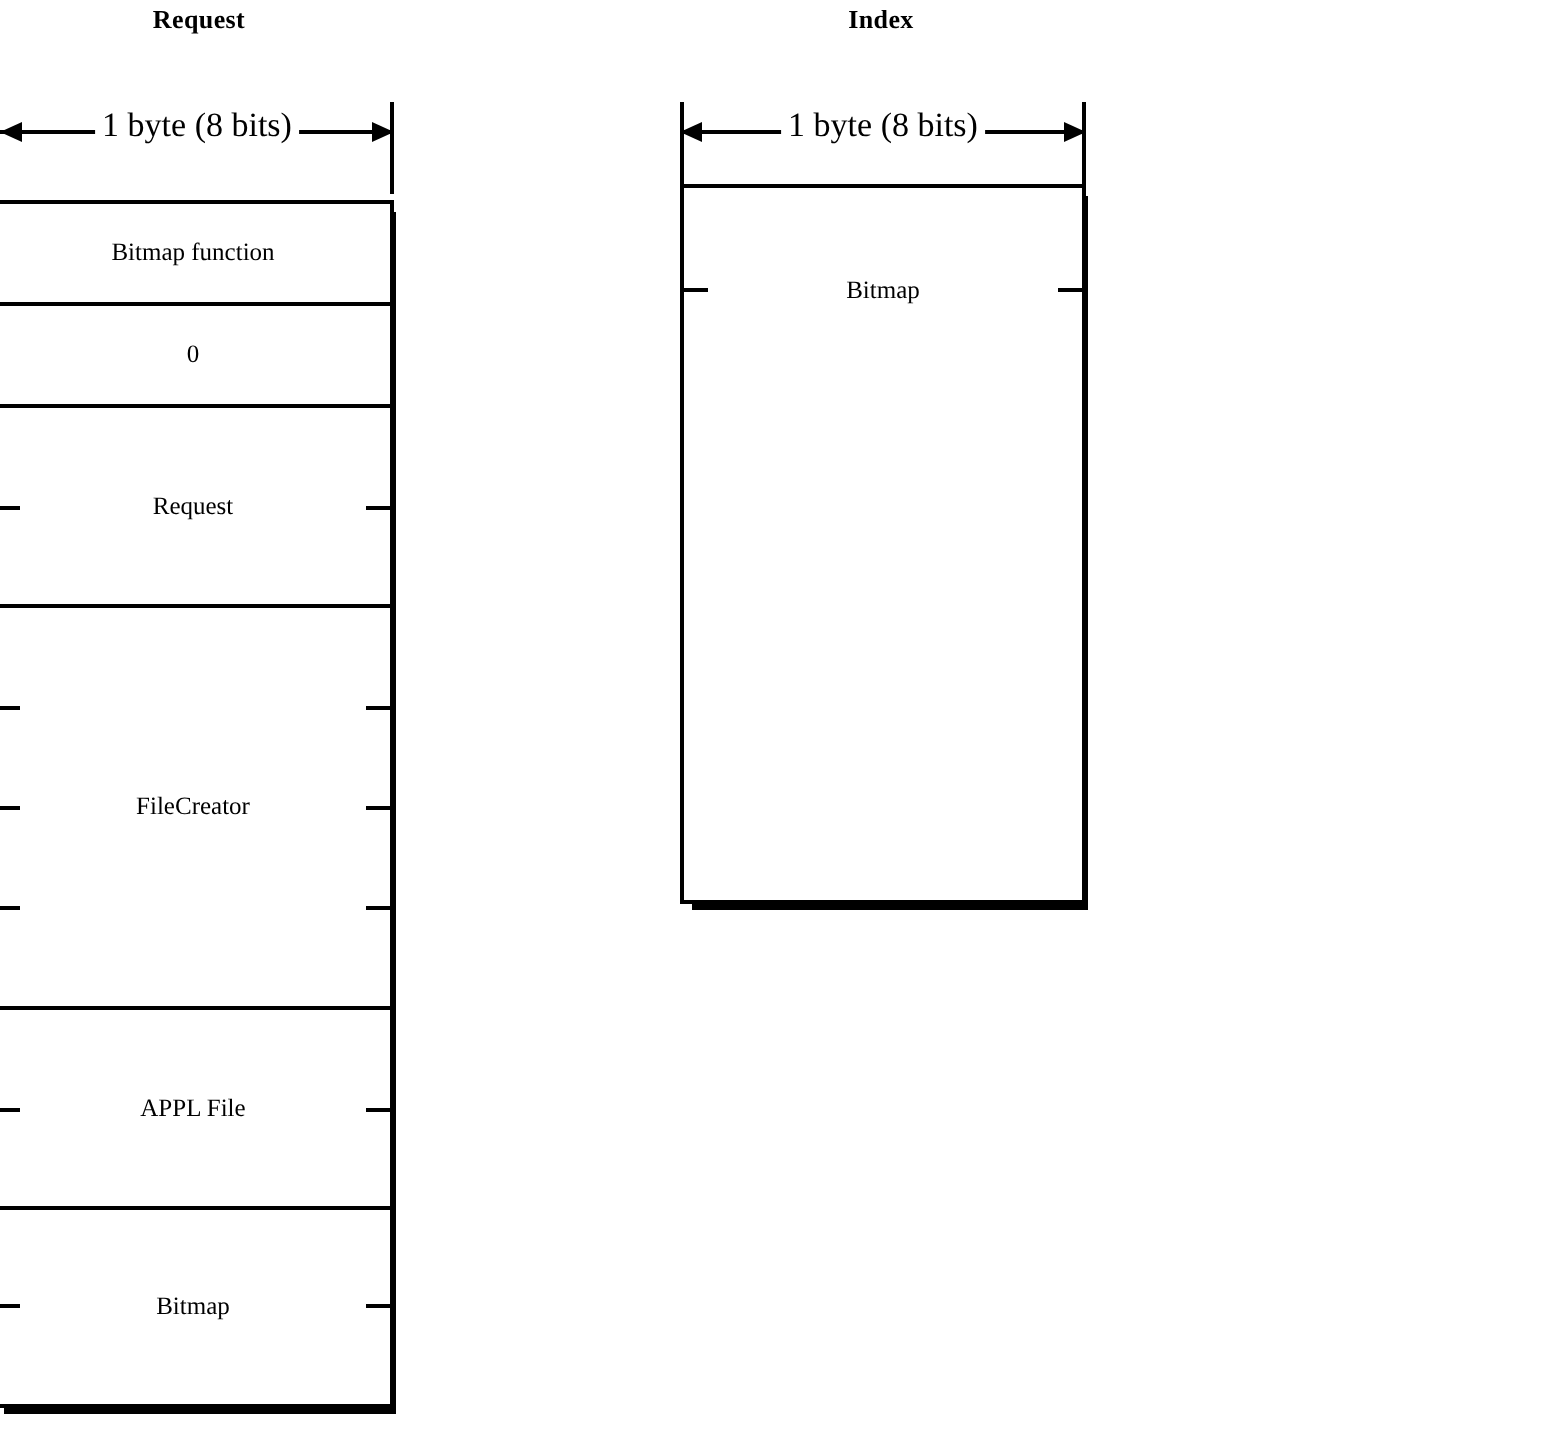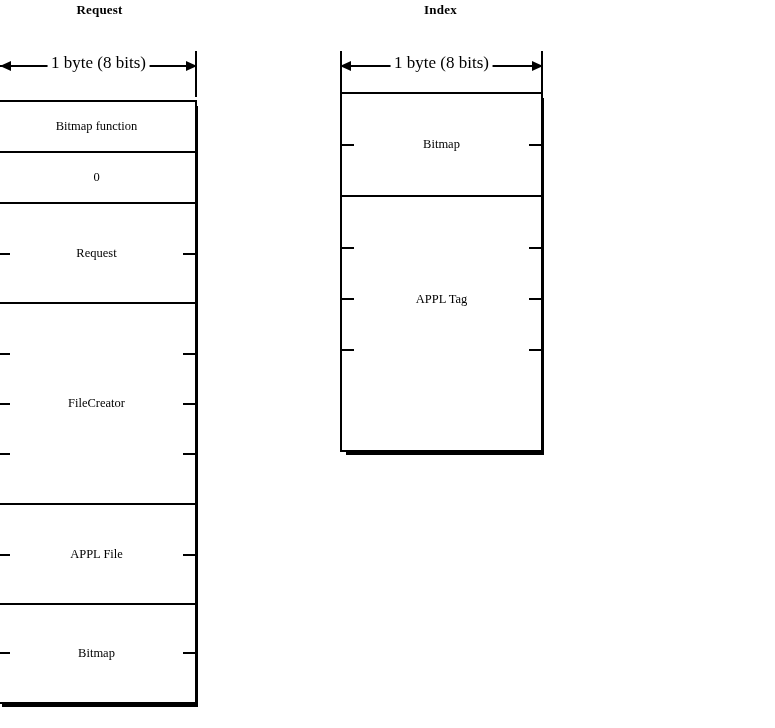--- a/index.html
+++ b/index.html
@@ -237,15 +237,6 @@
       <span class="field-label">Bitmap</span>
     </div>
 
-    <div class="field" style="height:205px;">
-      <span class="tickmark left" style="top:50px;"></span>
-      <span class="tickmark right" style="top:50px;"></span>
-      <span class="tickmark left" style="top:101px;"></span>
-      <span class="tickmark right" style="top:101px;"></span>
-      <span class="tickmark left" style="top:152px;"></span>
-      <span class="tickmark right" style="top:152px;"></span>
-      <span class="field-label">APPL Tag</span>
-    </div>
 
 
   </div>

